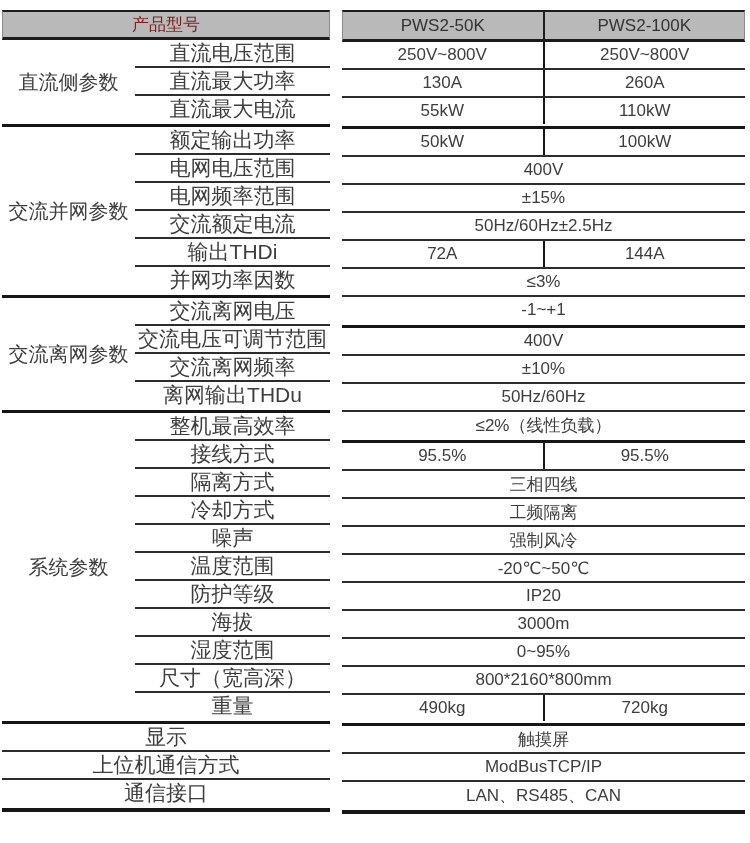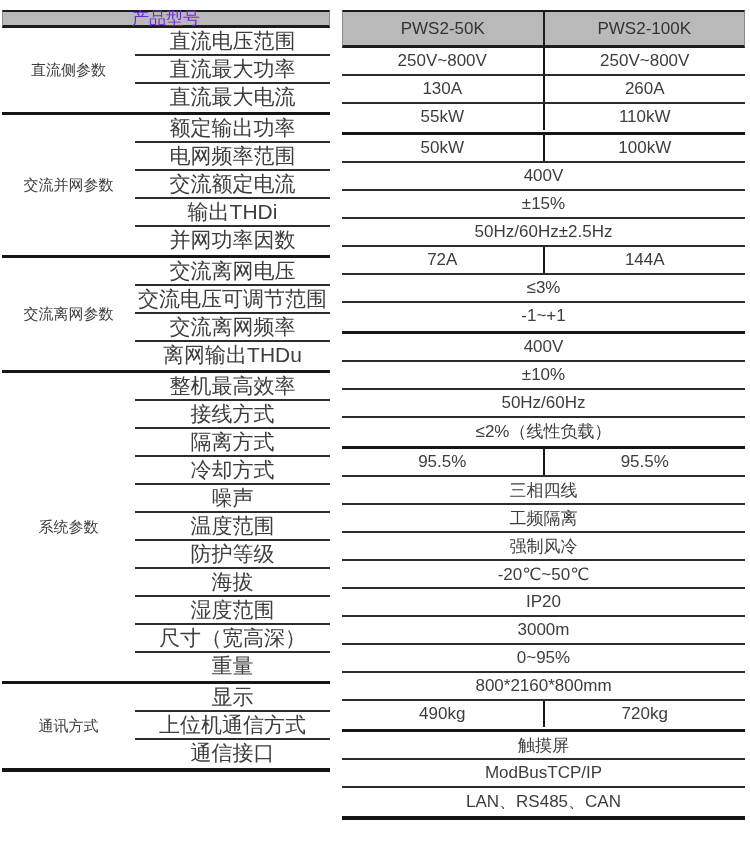--- a/index.html
+++ b/index.html
@@ -15,14 +15,14 @@
   
   .ltable { position: absolute; left: 2px; top: 10px; width: 328px; }
   .lheader {
-    height: 18px; box-sizing: border-box;
+    height: 30px; box-sizing: border-box;
     background: #b9b9b9;
     border-top: 2px solid #1c1c1c;
     border-bottom: 3px solid #1c1c1c;
     border-left: 1px solid #8a8a8a;
     border-right: 1px solid #8a8a8a;
     display: flex; align-items: center; justify-content: center;
-    font-size: 17px; color: #6d28d9;
+    font-size: 17px; color: #7f1d1d;
   }
   .lsection { display: flex; border-bottom: 3px solid #161616; }
   .lsection.last { border-bottom-width: 4px; }

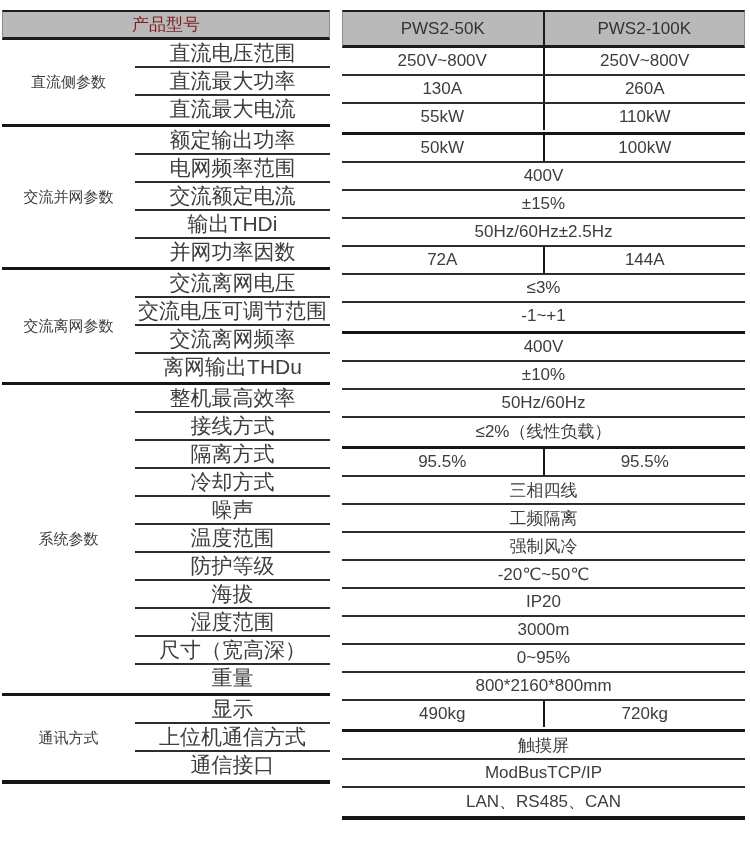--- a/index.html
+++ b/index.html
@@ -43,7 +43,7 @@
   
   .rtable { position: absolute; left: 342px; top: 10px; width: 403px; }
   .rheader {
-    height: 38px; box-sizing: border-box;
+    height: 32px; box-sizing: border-box;
     background: #b9b9b9;
     border-top: 2px solid #1c1c1c;
     border-bottom: 3px solid #1c1c1c;

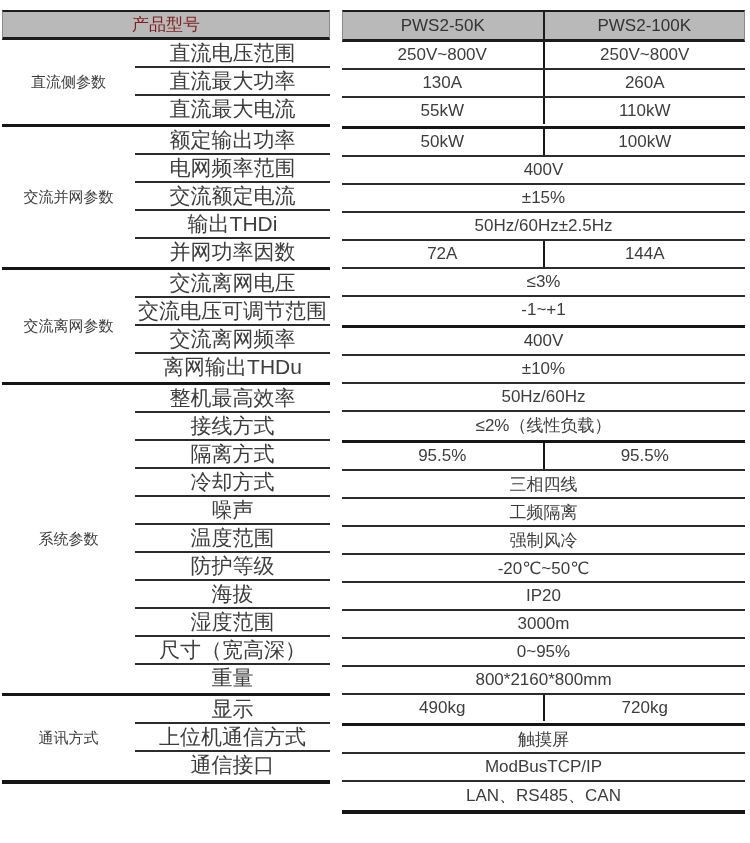--- a/index.html
+++ b/index.html
@@ -29,7 +29,7 @@
   .lcat {
     width: 133px; box-sizing: border-box;
     display: flex; align-items: center; justify-content: center;
-    font-size: 15px; 
+    font-size: 20px; 
   }
   .lrows { flex: 1; }
   .lrow {

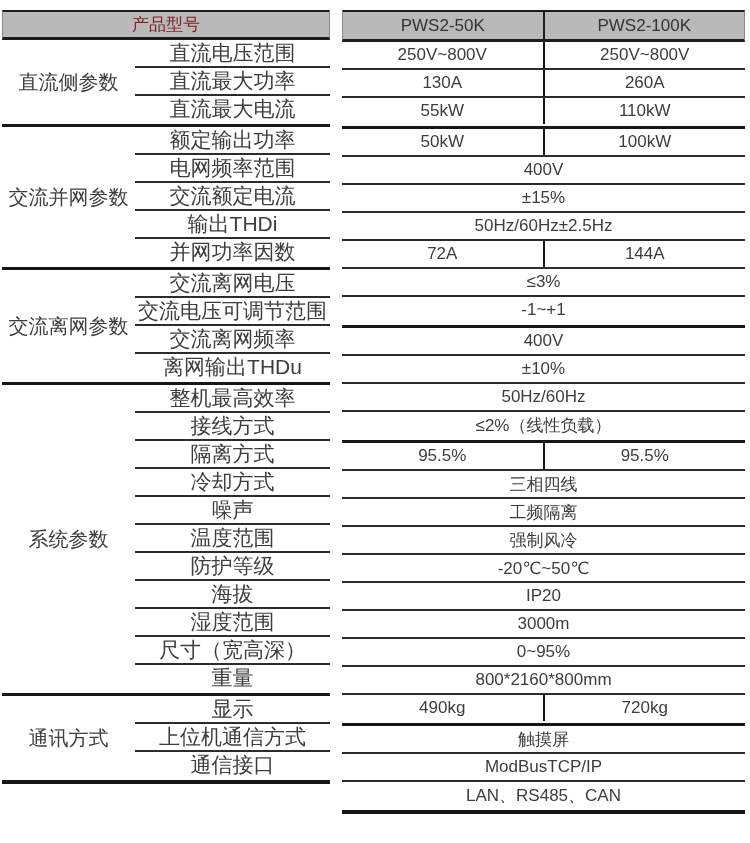--- a/index.html
+++ b/index.html
@@ -89,6 +89,7 @@
       <div class="lcat">交流并网参数</div>
       <div class="lrows">
         <div class="lrow">额定输出功率</div>
+        <div class="lrow">电网电压范围</div>
         <div class="lrow">电网频率范围</div>
         <div class="lrow">交流额定电流</div>
         <div class="lrow">输出THDi</div>

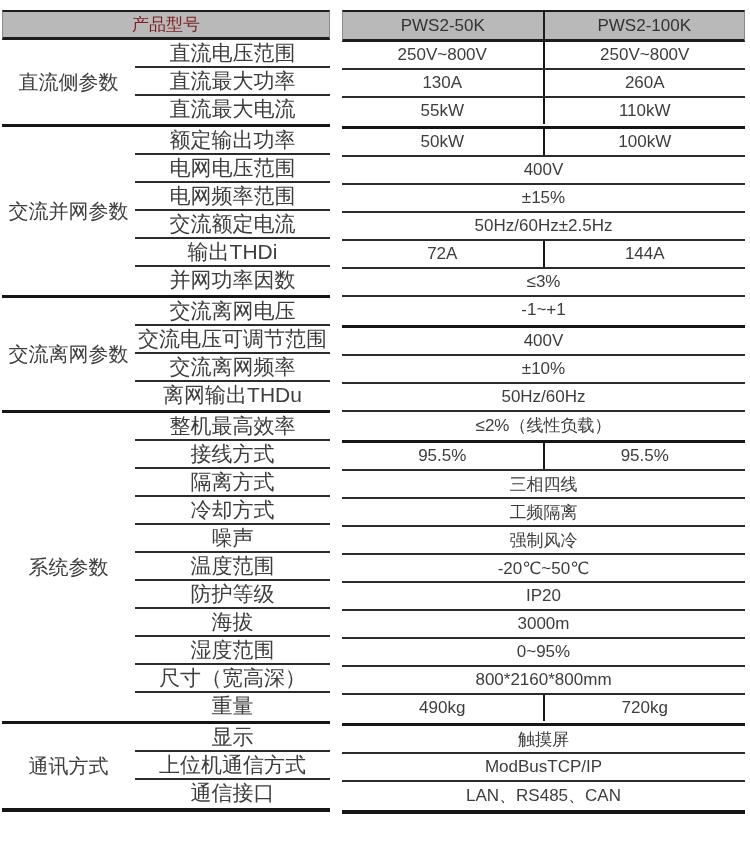--- a/index.html
+++ b/index.html
@@ -125,7 +125,6 @@
     </div>
 
     <div class="lsection last">
-      <div class="lcat">通讯方式</div>
       <div class="lrows">
         <div class="lrow">显示</div>
         <div class="lrow">上位机通信方式</div>

